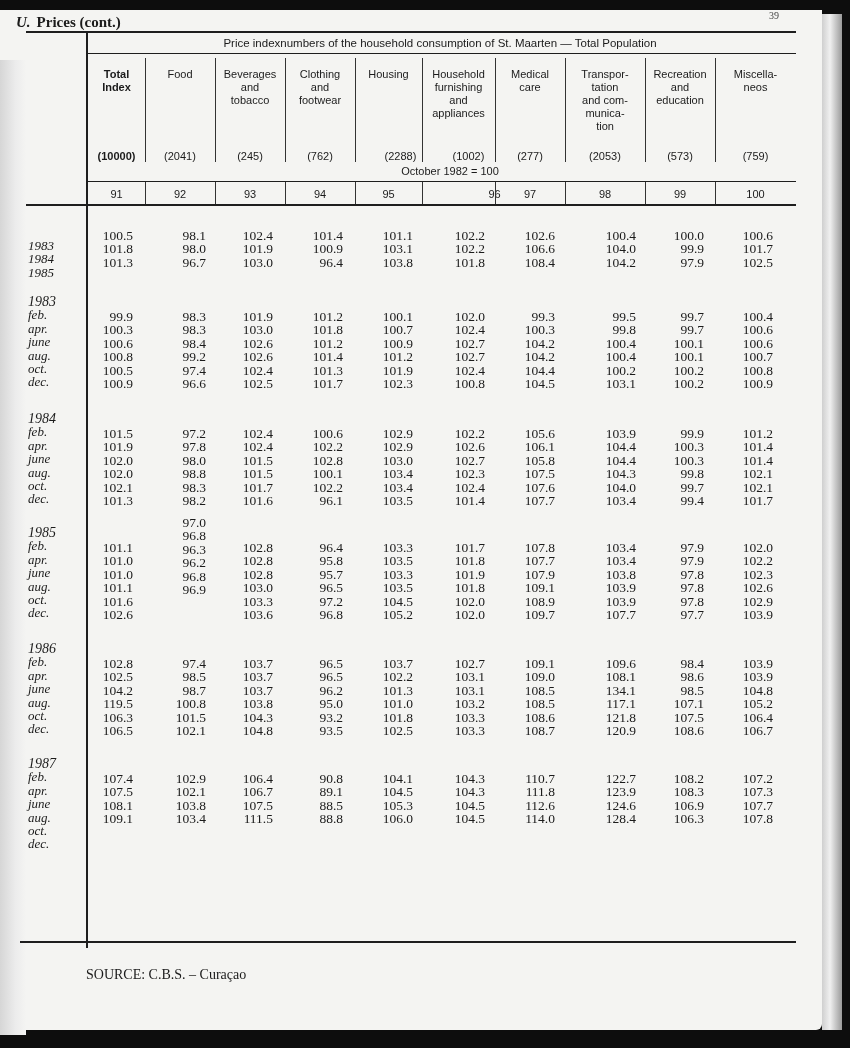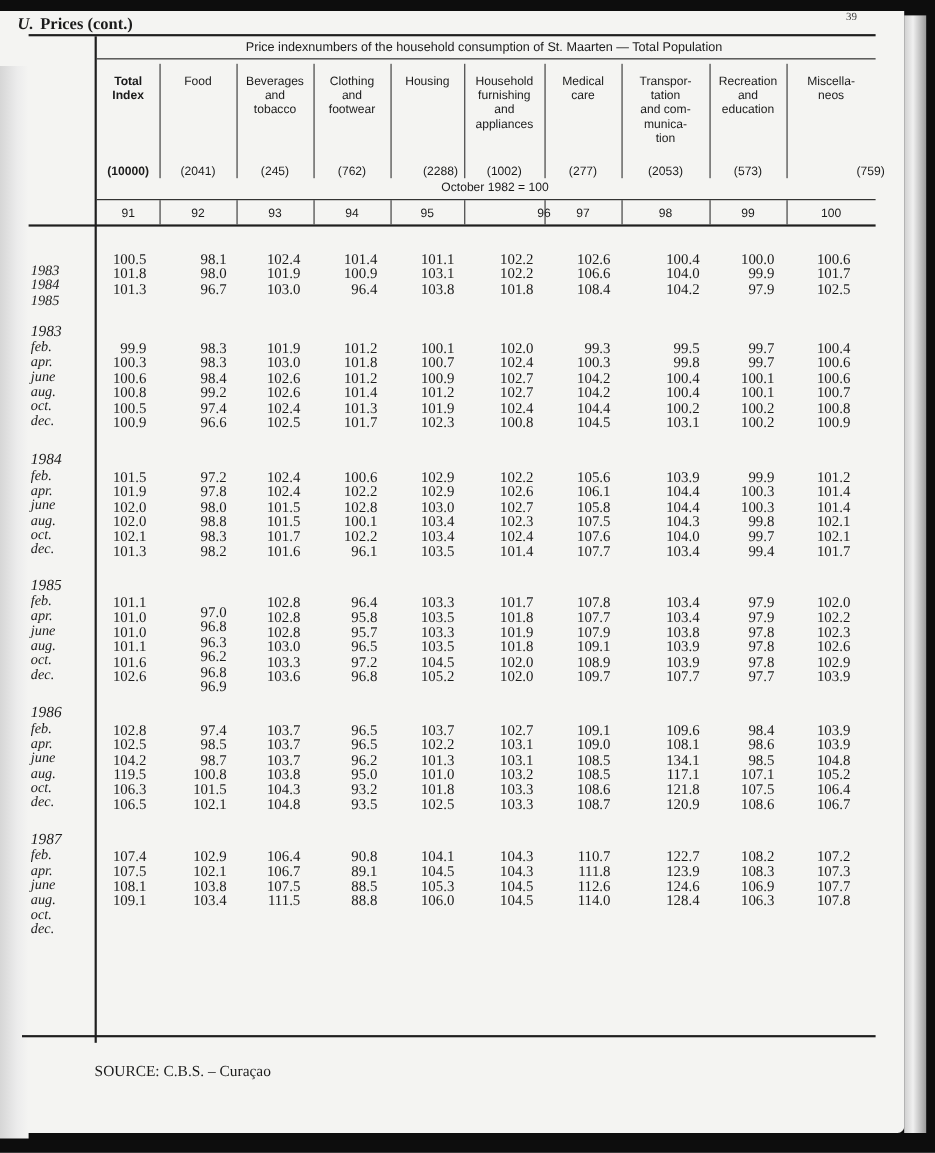--- a/index.html
+++ b/index.html
@@ -71,7 +71,7 @@
     <div class="thinv" style="left: 355px; top: 58px; height: 104px;"></div>
     <div class="thinv" style="left: 355px; top: 182px; height: 22px;"></div>
     <div class="col-head" style="left: 422px; width: 73px;">Household<br>furnishing<br>and<br>appliances</div>
-    <div class="weight" style="left: 422px; width: 73px;">(1002)</div>
+    <div class="weight" style="left: 422px; width: 73px; padding-left: 10px;">(1002)</div>
     <div class="colnum" style="left: 422px; width: 73px; margin-left: 36px;">96</div>
     <div class="thinv" style="left: 422px; top: 58px; height: 104px;"></div>
     <div class="thinv" style="left: 422px; top: 182px; height: 22px;"></div>

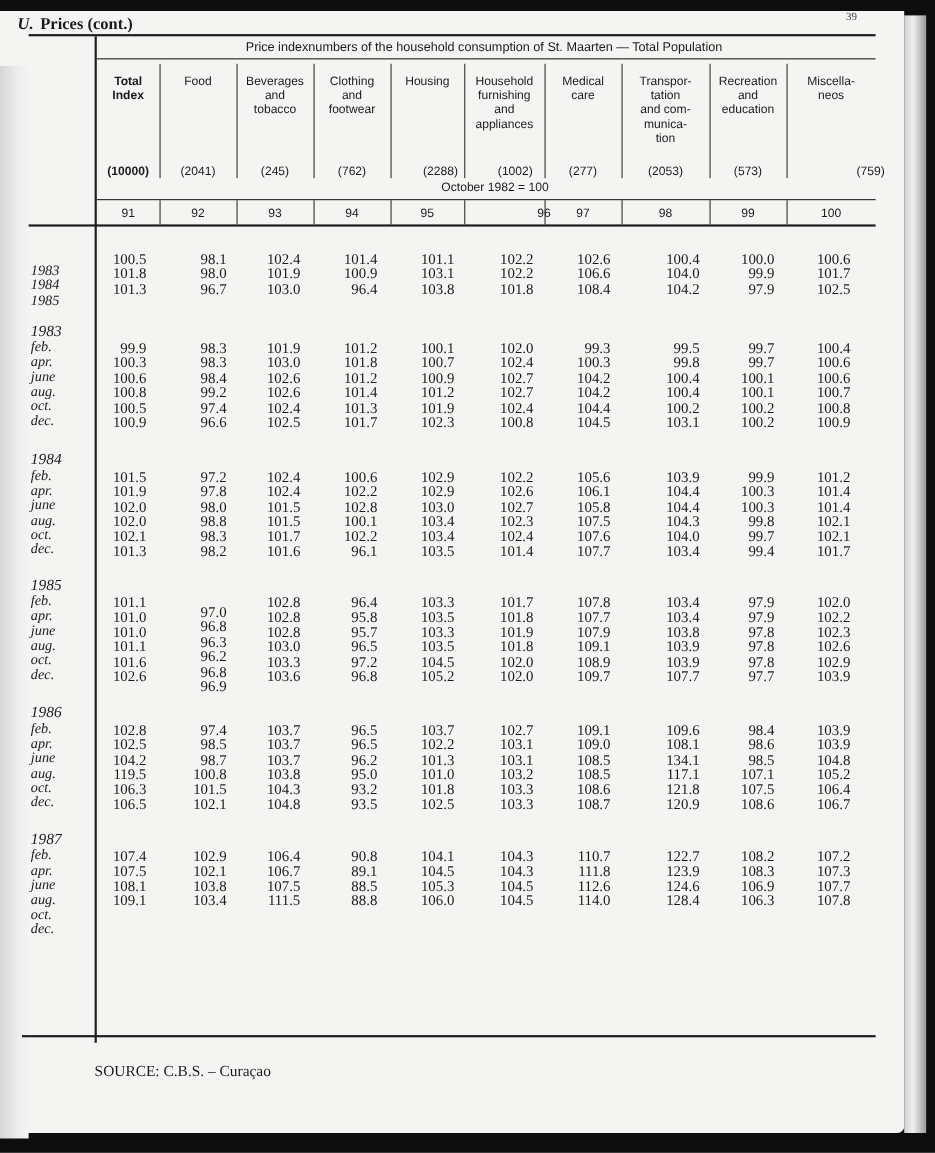--- a/index.html
+++ b/index.html
@@ -91,7 +91,7 @@
     <div class="thinv" style="left: 645px; top: 58px; height: 104px;"></div>
     <div class="thinv" style="left: 645px; top: 182px; height: 22px;"></div>
     <div class="col-head" style="left: 715px; width: 81px;">Miscella-<br>neos</div>
-    <div class="weight" style="left: 715px; width: 81px; margin-left: 36px;">(759)</div>
+    <div class="weight" style="left: 715px; width: 81px;">(759)</div>
     <div class="colnum" style="left: 715px; width: 81px;">100</div>
     <div class="thinv" style="left: 715px; top: 58px; height: 104px;"></div>
     <div class="thinv" style="left: 715px; top: 182px; height: 22px;"></div>

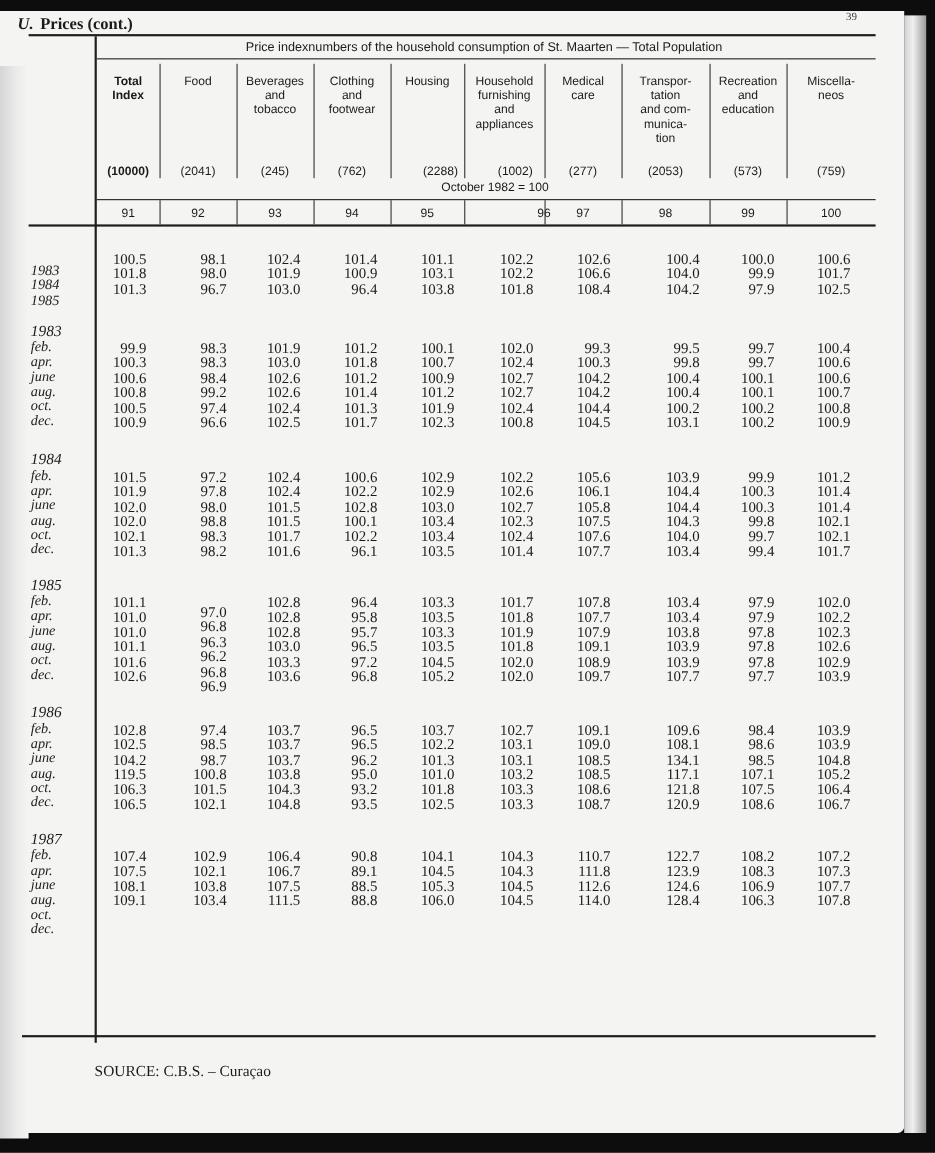--- a/index.html
+++ b/index.html
@@ -348,7 +348,7 @@
       <div>101.6</div>
       <div>102.6</div>
     </div>
-    <div class="vals" style="top: 550px; left: 146px; width: 60px;">
+    <div class="vals" style="top: 516px; left: 146px; width: 60px;">
       <div>97.0</div>
       <div>96.8</div>
       <div>96.3</div>

